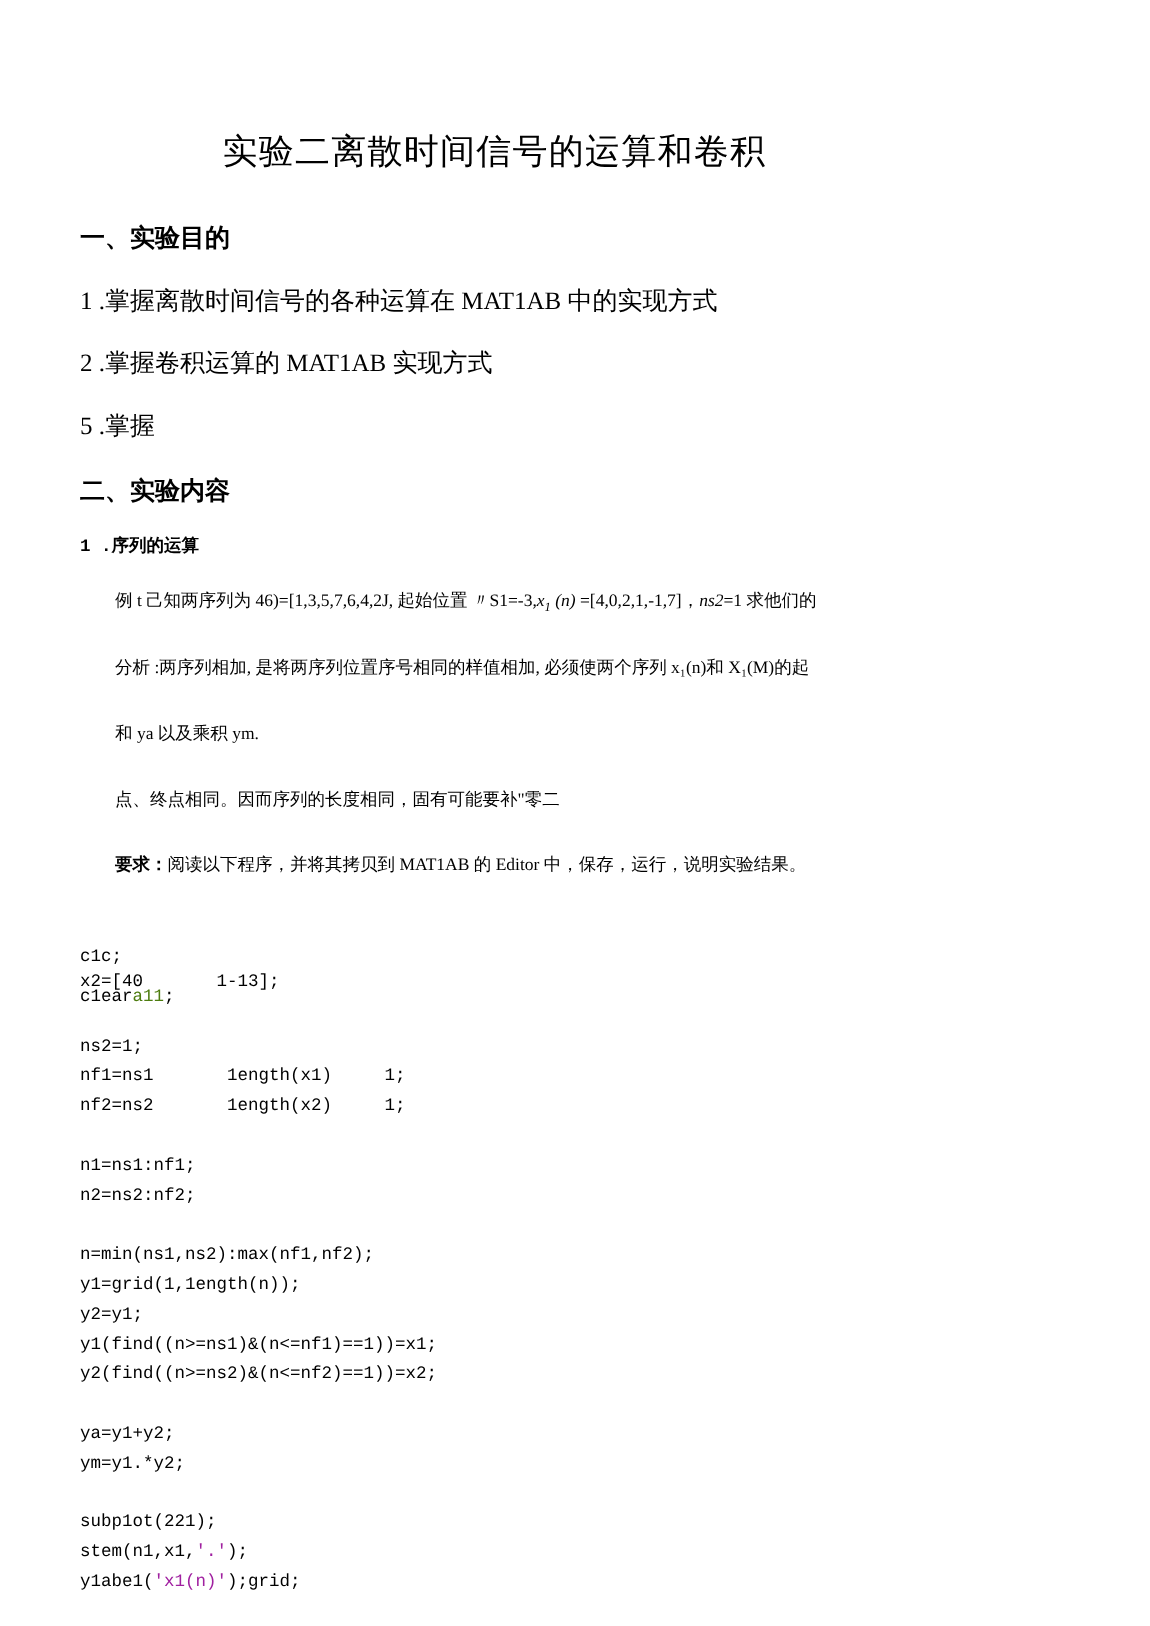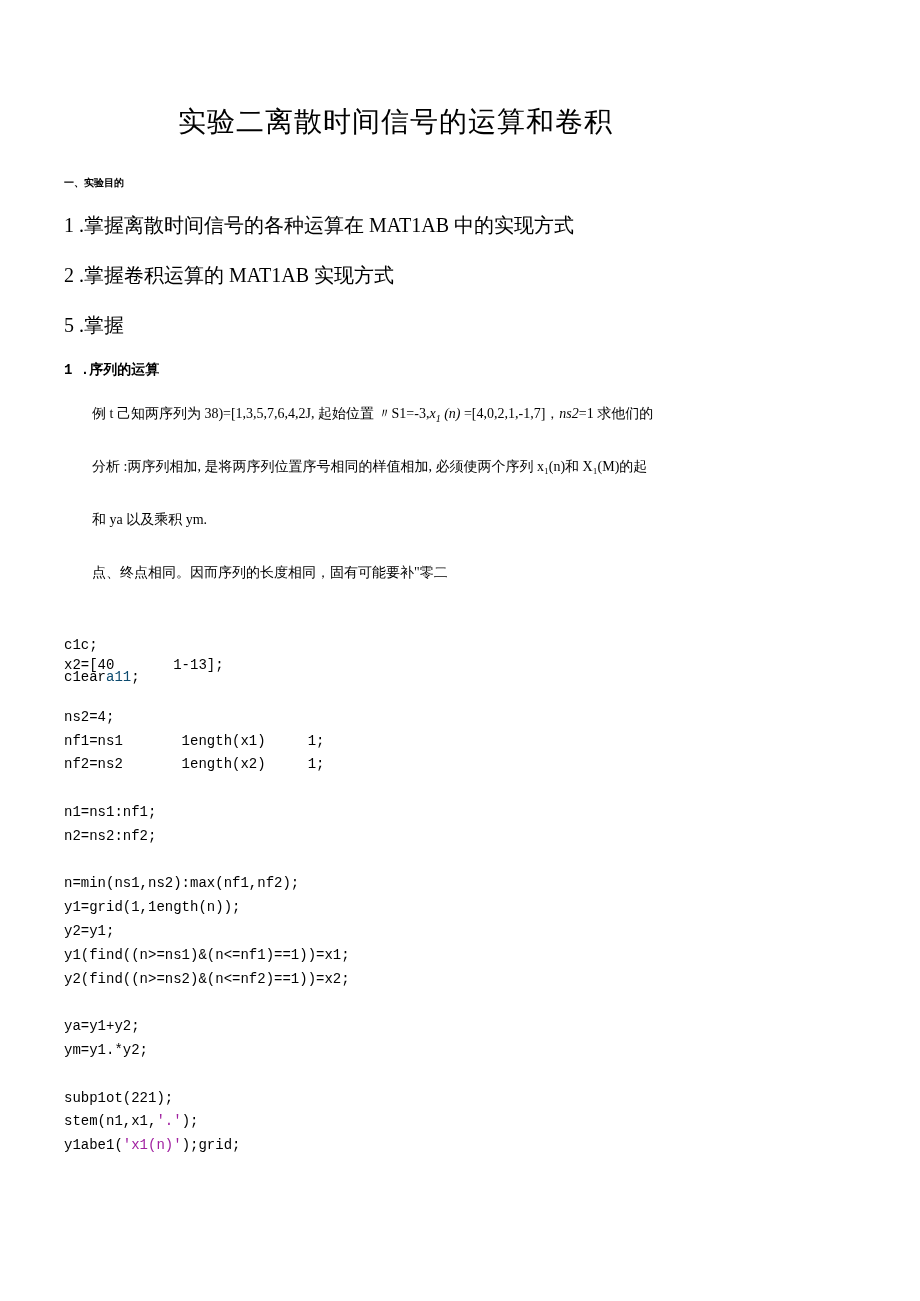--- a/index.html
+++ b/index.html
@@ -24,7 +24,7 @@
     letter-spacing: 1px;
   }
   .section-heading {
-    font-size: 10px;
+    font-size: 20px;
     font-weight: bold;
     margin-top: 20px;
     margin-bottom: 18px;

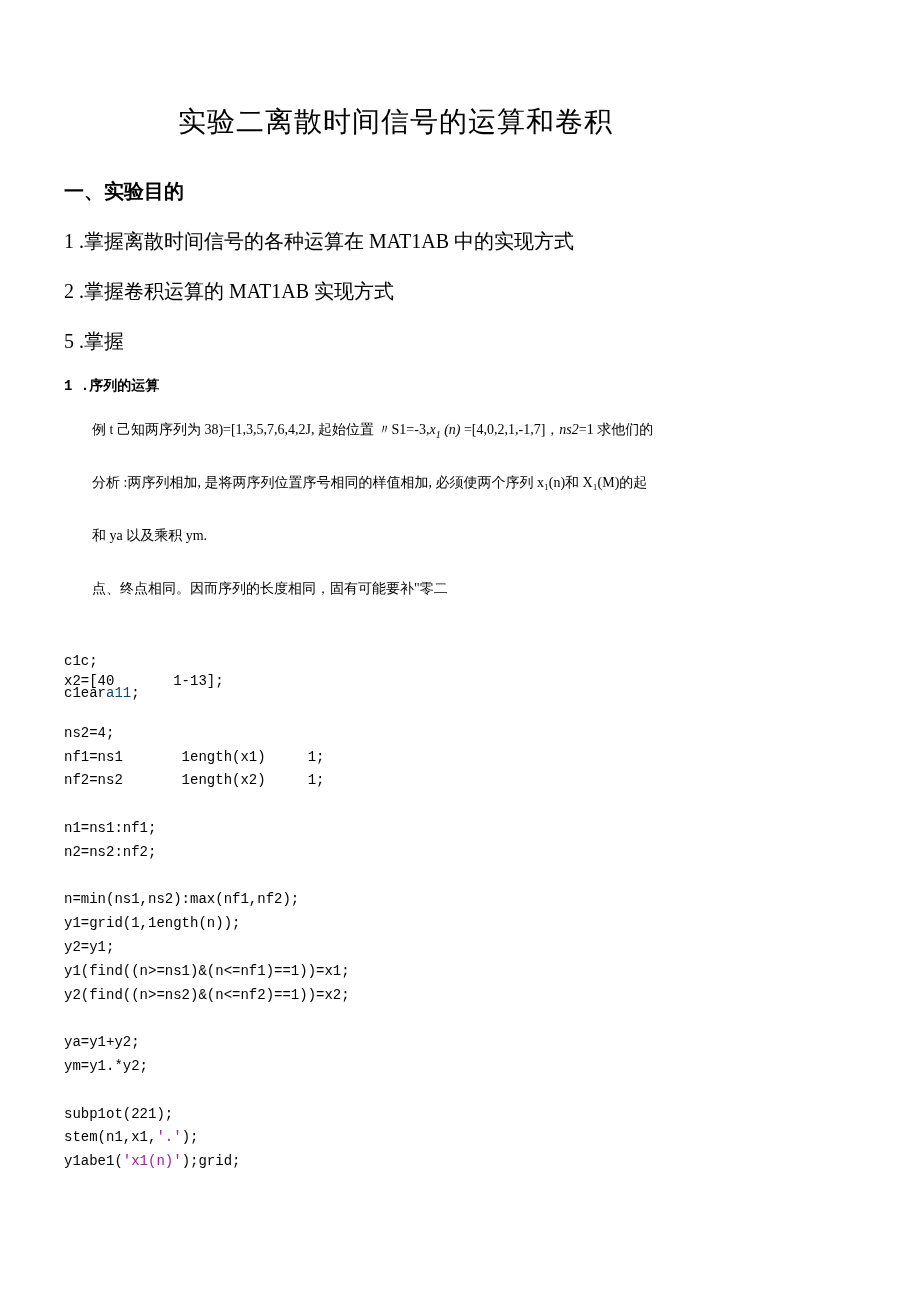--- a/index.html
+++ b/index.html
@@ -95,6 +95,7 @@
   <div class="numbered-item">2  .掌握卷积运算的 MAT1AB 实现方式</div>
   <div class="numbered-item">5  .掌握</div>
 
+  <div class="section-heading">二、实验内容</div>
 
   <div class="subsection-heading">1  .序列的运算</div>
 

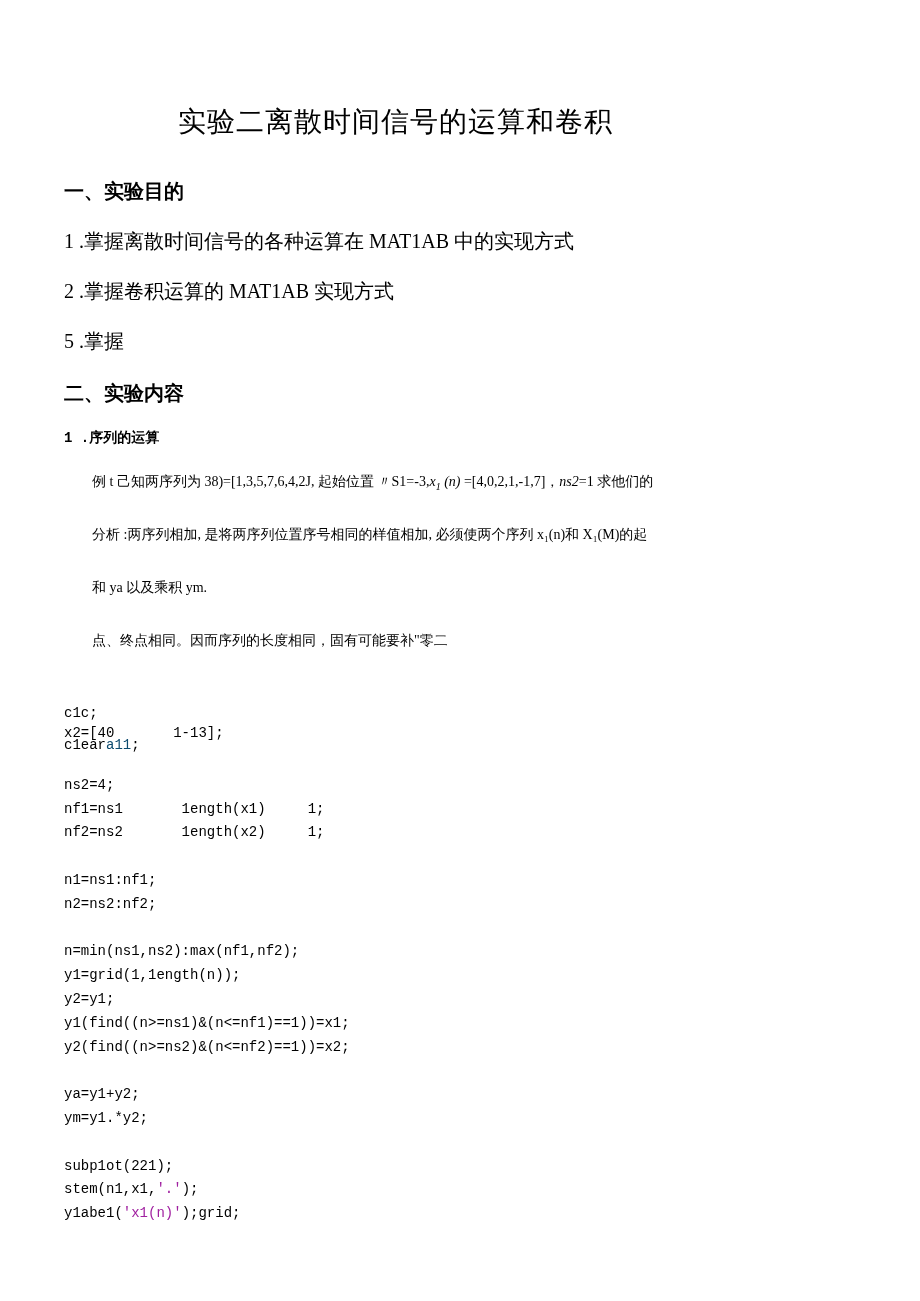--- a/index.html
+++ b/index.html
@@ -100,7 +100,7 @@
   <div class="subsection-heading">1  .序列的运算</div>
 
   <div class="body-text">
-    <span>例 t 己知两序列为 38)=[1,3,5,7,6,4,2J, 起始位置 〃S1=-3,</span><span class="italic-run">x</span><span class="italic-run sub">1</span><span class="italic-run"> (n) </span><span>=[4,0,2,1,-1,7]，</span><span class="italic-run">ns2</span><span>=1 求他们的</span>
+    <span>例 t 己知两序列为 46)=[1,3,5,7,6,4,2J, 起始位置 〃S1=-3,</span><span class="italic-run">x</span><span class="italic-run sub">1</span><span class="italic-run"> (n) </span><span>=[4,0,2,1,-1,7]，</span><span class="italic-run">ns2</span><span>=1 求他们的</span>
   </div>
 
   <div class="body-text">分析 :两序列相加, 是将两序列位置序号相同的样值相加, 必须使两个序列 x₁(n)和 X₁(M)的起</div>

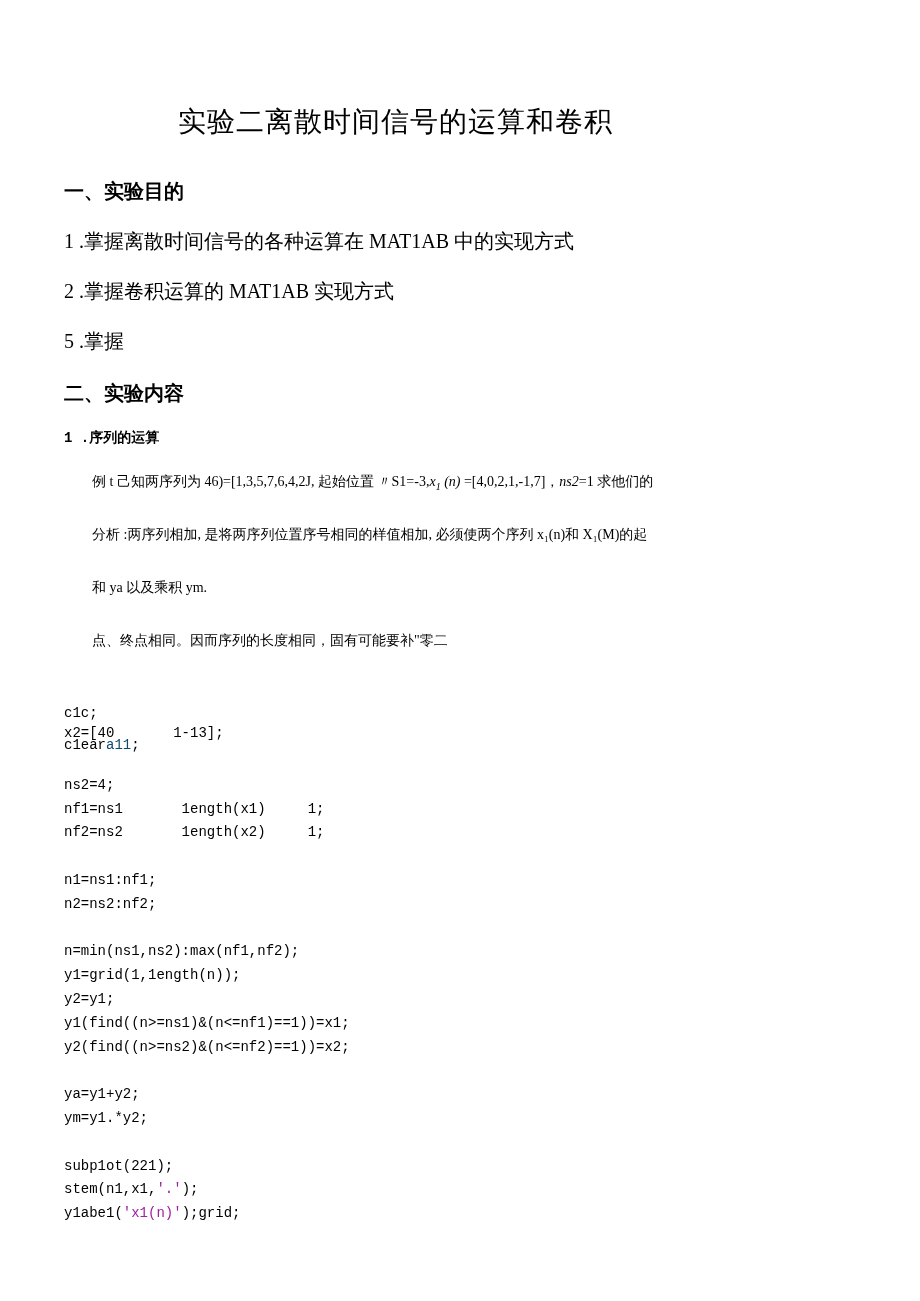--- a/index.html
+++ b/index.html
@@ -109,6 +109,9 @@
 
   <div class="body-text">点、终点相同。因而序列的长度相同，固有可能要补"零二</div>
 
+  <div class="body-text">
+    <span class="bold-run">要求：</span><span>阅读以下程序，并将其拷贝到 MAT1AB 的 Editor 中，保存，运行，说明实验结果。</span>
+  </div>
 
   <div class="code-block">
 <span>c1c;</span>

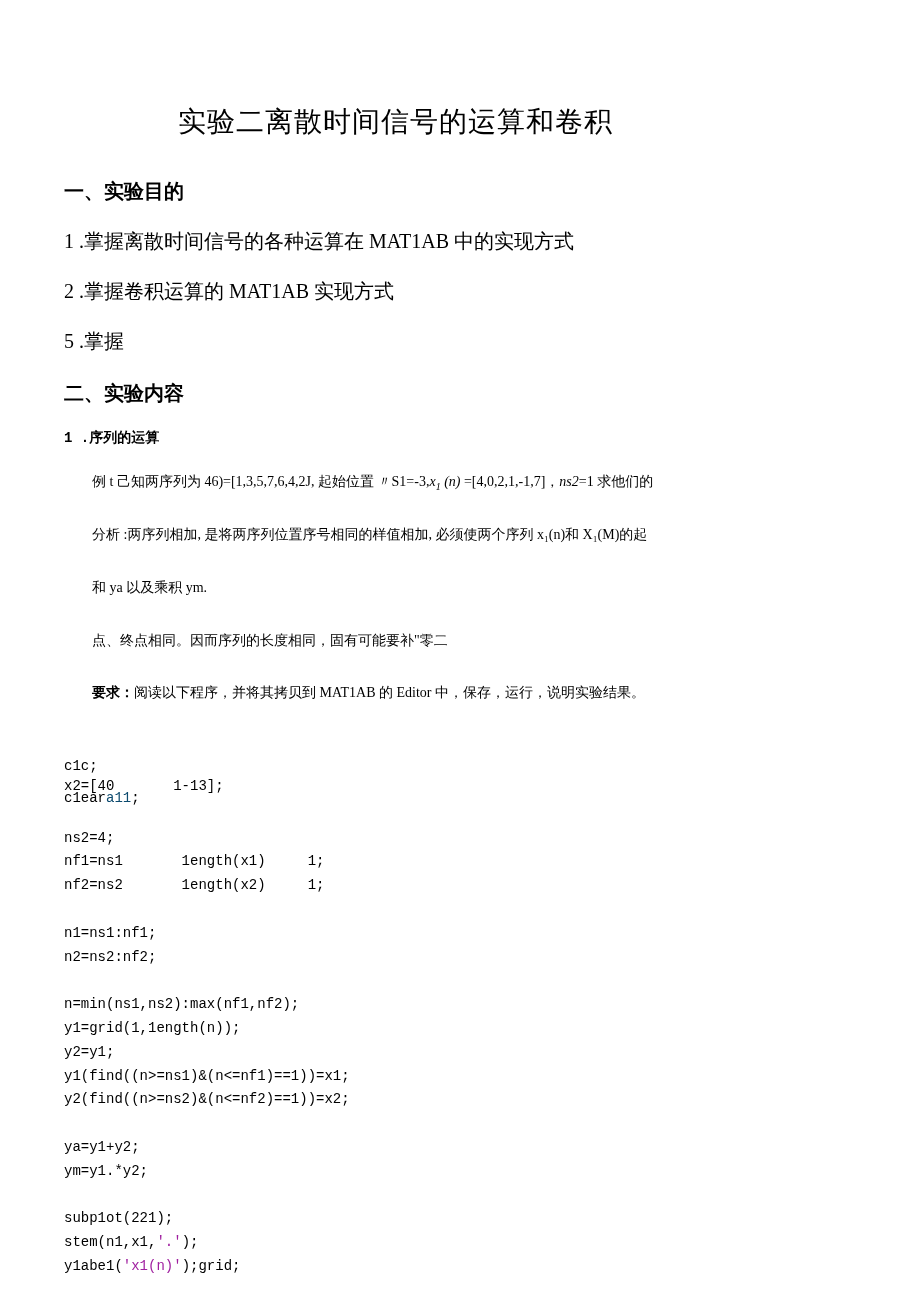--- a/index.html
+++ b/index.html
@@ -66,7 +66,7 @@
     color: #000000;
   }
   .code-keyword {
-    color: #0c4a6e;
+    color: #4d7c0f;
   }
   .code-string {
     color: #a020a0;

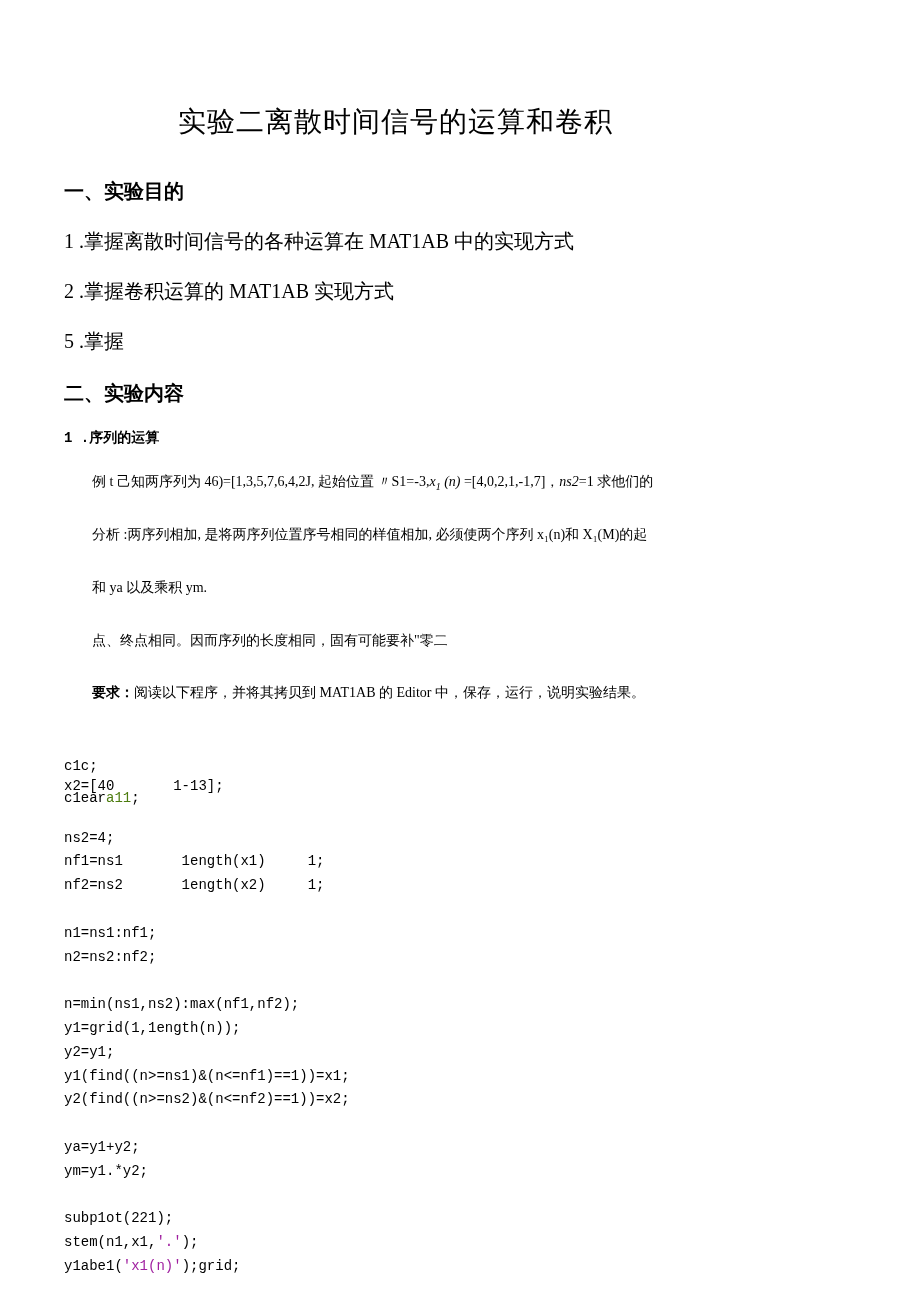--- a/index.html
+++ b/index.html
@@ -116,7 +116,7 @@
   <div class="code-block">
 <span>c1c;</span>
 <span class="code-overlap"><span class="abs" style="top:-4px;">x2=[40       1-13];</span><span class="abs" style="top:8px;"><span>c1ear</span><span class="code-keyword">a11</span><span>;</span></span></span>
-<span>ns2=4;</span>
+<span>ns2=1;</span>
 <span>nf1=ns1       1ength(x1)     1;</span>
 <span>nf2=ns2       1ength(x2)     1;</span>
 

